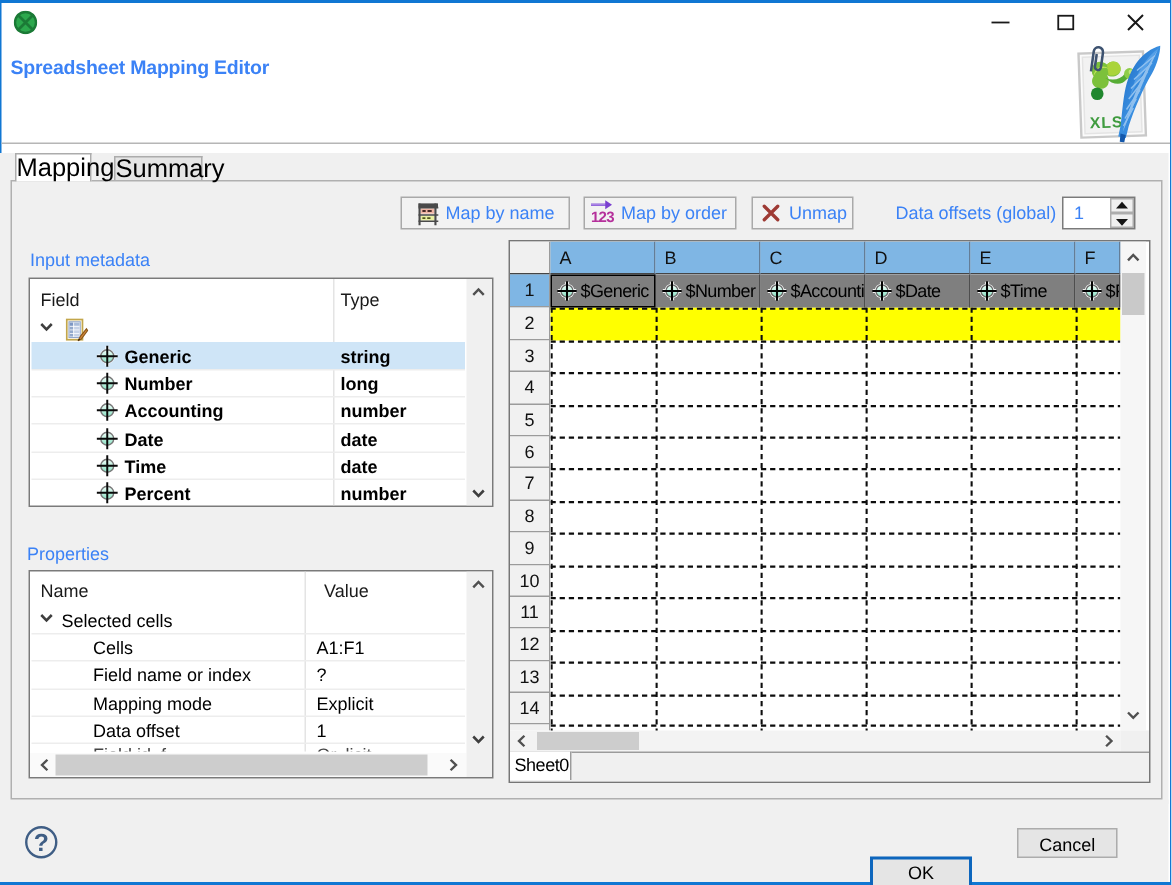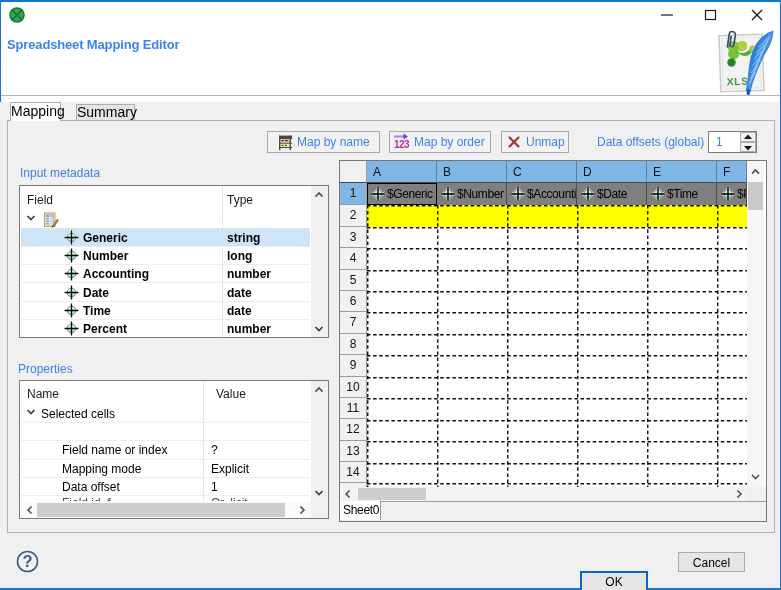--- a/index.html
+++ b/index.html
@@ -7,7 +7,7 @@
 .txt{position:absolute;white-space:nowrap;color:#3b82f6}
 .graybg{position:absolute;left:0;top:102px;width:779px;height:434px;background:#f0f0f0}
 .footer{position:absolute;left:0;top:533px;width:779px;height:55px;background:#f0f0f0}
-.tab{position:absolute;top:102px;height:18px;border:1px solid #acacac;box-sizing:border-box;font-size:14px;line-height:17px;text-align:center}
+.tab{position:absolute;top:102px;height:18px;border:1px solid #acacac;box-sizing:border-box;font-size:17px;line-height:17px;text-align:center}
 .toolbtn{position:absolute;top:131px;height:22px;background:#f2f2f2;border:1px solid #a9a9a9;box-sizing:border-box;font-size:12px;color:#000}
 .panel{position:absolute;background:#fff;border:1px solid #7a7a7a;box-sizing:content-box}
 .hdrtxt{position:absolute;font-size:12px;color:#1a1a1a;white-space:nowrap}

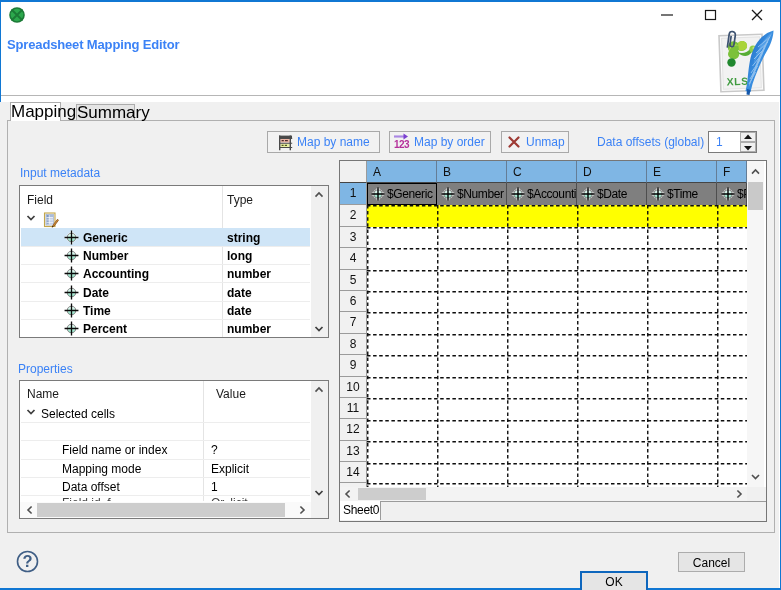--- a/index.html
+++ b/index.html
@@ -239,6 +239,10 @@
  <div class="prow" style="top:23px">
       <span class="pn" style="left:21px">Selected cells</span>
     </div>
+ <div class="prow" style="top:41px">
+      <span class="pn" style="left:42px">Cells</span>
+      <span class="pv">A1:F1</span>
+    </div>
  <div class="prow" style="top:59px">
       <span class="pn" style="left:42px">Field name or index</span>
       <span class="pv">?</span>

